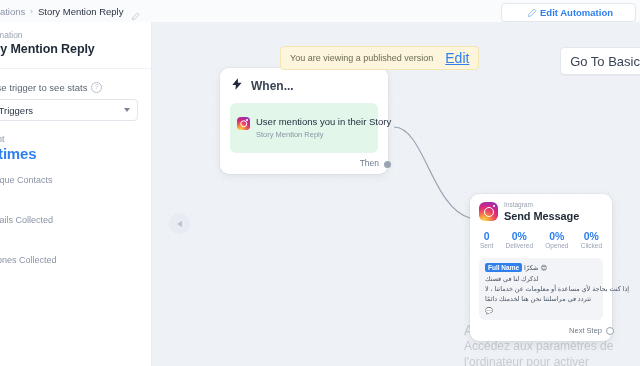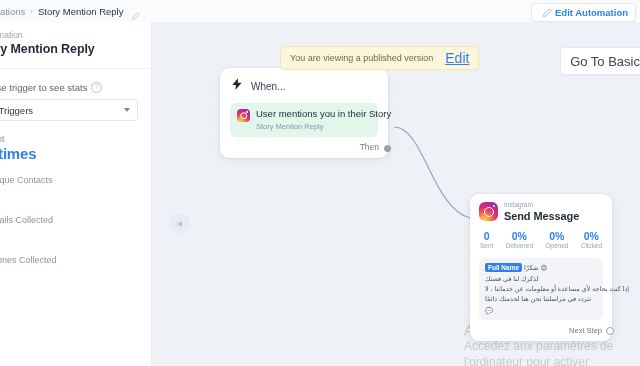--- a/index.html
+++ b/index.html
@@ -27,7 +27,7 @@
     position:absolute;right:4px;top:3px;
     display:flex;align-items:center;gap:4px;
     background:#fff;border:1px solid #e3e8ef;border-radius:4px;
-    padding:3px 7px;box-shadow:0 1px 1px rgba(16,24,40,.04);
+    padding:3px 22px;box-shadow:0 1px 1px rgba(16,24,40,.04);
     cursor:pointer;
   }
   .edit-automation span{font-size:9.5px;color:#2f80ed;font-weight:600;white-space:nowrap;}

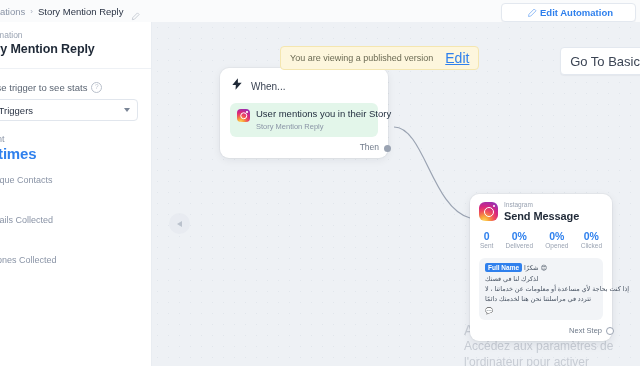--- a/index.html
+++ b/index.html
@@ -110,7 +110,7 @@
     padding:9px 10px 6px 10px;box-sizing:border-box;z-index:4;
   }
   .tn-head{display:flex;align-items:center;gap:7px;margin-bottom:8px;}
-  .tn-when{font-size:10px;color:#3b4454;}
+  .tn-when{font-size:12px;color:#3b4454;font-weight:bold;}
   .tn-green{
     background:#e3f6ea;border-radius:6px;padding:6px 7px;
     display:flex;align-items:flex-start;gap:6px;

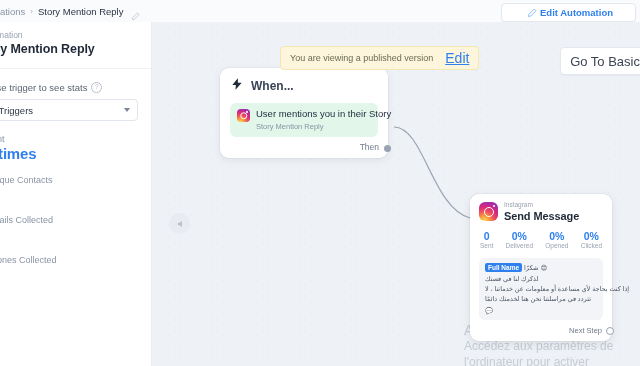--- a/index.html
+++ b/index.html
@@ -112,7 +112,7 @@
   .tn-head{display:flex;align-items:center;gap:7px;margin-bottom:8px;}
   .tn-when{font-size:12px;color:#3b4454;font-weight:bold;}
   .tn-green{
-    background:#e3f6ea;border-radius:6px;padding:6px 7px;
+    background:#e3f6ea;border-radius:6px;padding:14px 7px;
     display:flex;align-items:flex-start;gap:6px;
   }
   .tn-green-txt .l1{font-size:9.5px;color:#243041;line-height:1.15;white-space:nowrap;}

